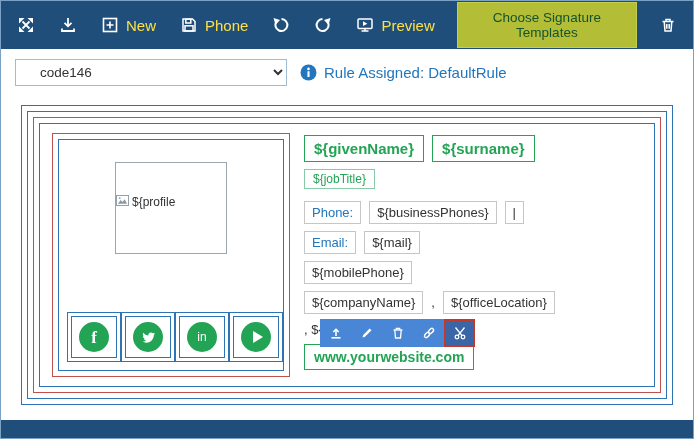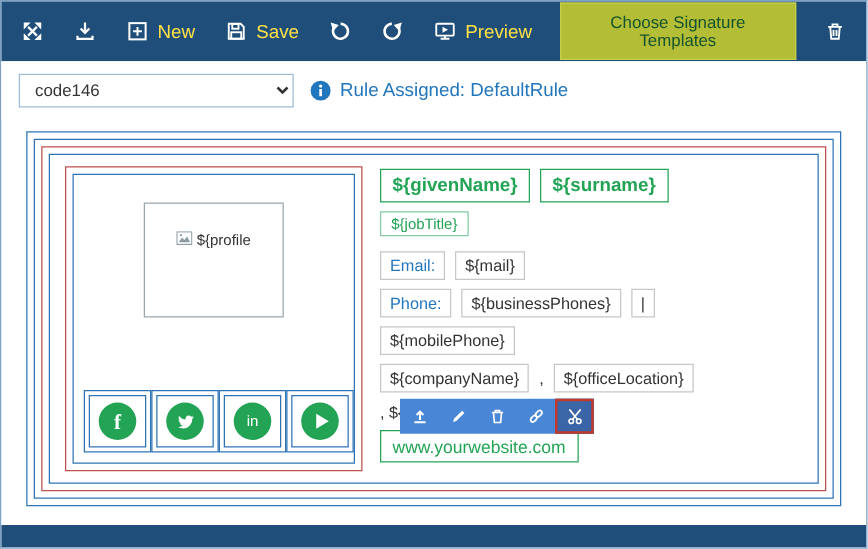--- a/index.html
+++ b/index.html
@@ -182,7 +182,7 @@
         <rect x="5" y="9.8" width="8" height="5.2"></rect>
       </svg>
     </span>
-    <span>Save</span>
+    <span>Phone</span>
   </button>
 
   <button class="tb-btn">

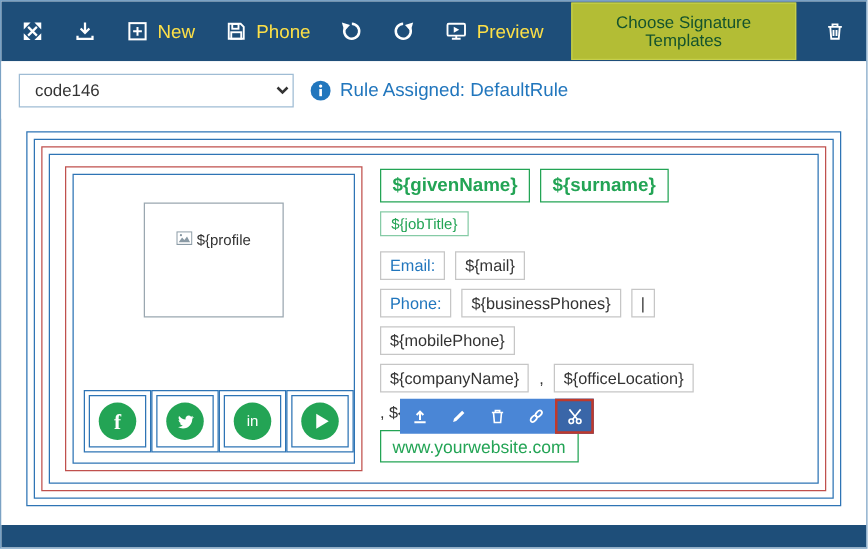--- a/index.html
+++ b/index.html
@@ -42,10 +42,10 @@
     padding: 0 14px; gap: 13px; background: #fff;
   }
   .sig-select {
-    width: 220px; height: 27px;
+    width: 272px; height: 27px;
     border: 1px solid #9fbcd4; background: #fff;
     font-family: "Liberation Sans", sans-serif;
-    font-size: 13.5px; color: #333; padding: 0 8px;
+    font-size: 13.5px; color: #333; padding: 0 20px;
   }
   .rule-text {
     color: #2176bd; font-size: 15px;

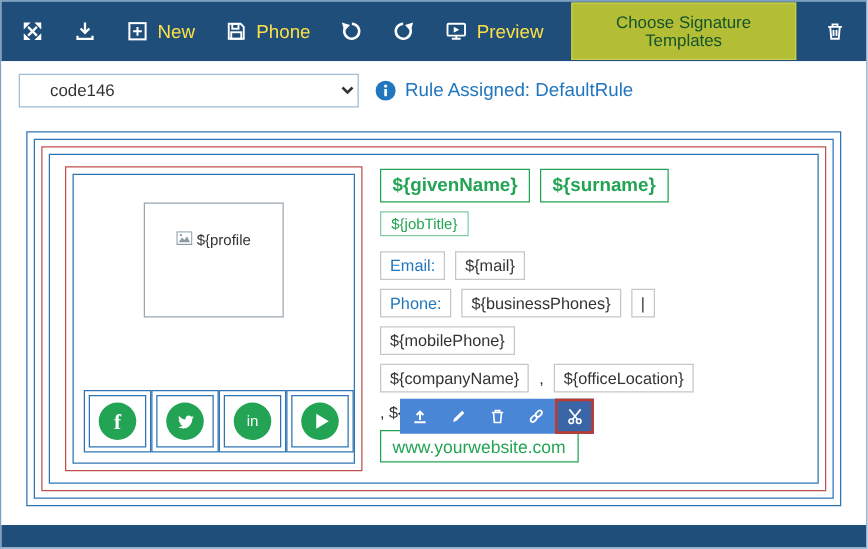--- a/index.html
+++ b/index.html
@@ -68,8 +68,8 @@
     width: 112px; height: 92px;
     border: 1px solid #9aa7b0;
     margin: 16px auto 4px auto;
-    display: flex; align-items: flex-start; justify-content: center;
-    gap: 3px; padding-top: 22px;
+    display: flex; align-items: flex-start; justify-content: flex-start;
+    gap: 3px; padding-top: 32px;
     font-size: 12px; color: #333;
     overflow: hidden; white-space: nowrap;
   }

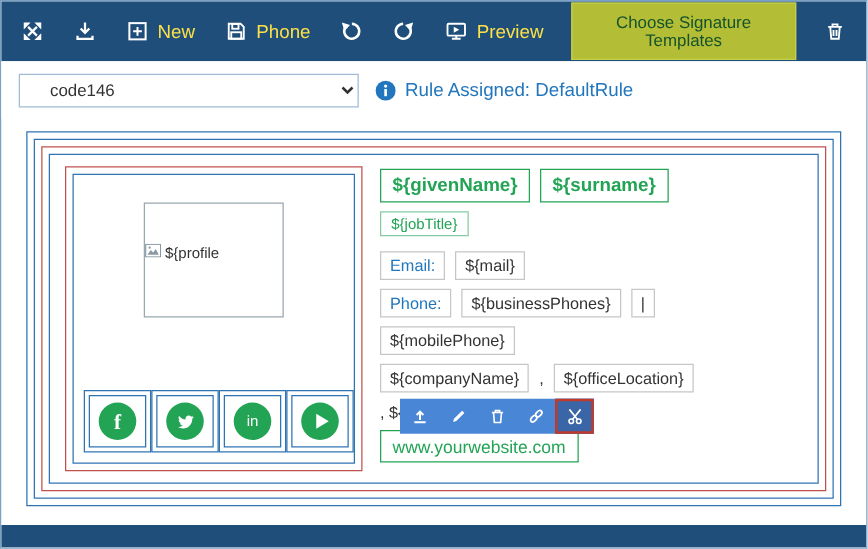--- a/index.html
+++ b/index.html
@@ -319,14 +319,14 @@
           <div class="gap-sm"></div>
 
           <div class="row">
-            <span class="label-box">Email:</span>
-            <span class="value-box">${mail}</span>
-          </div>
-
-          <div class="row">
             <span class="label-box">Phone:</span>
             <span class="value-box">${businessPhones}</span>
             <span class="value-box">|</span>
+          </div>
+
+          <div class="row">
+            <span class="label-box">Email:</span>
+            <span class="value-box">${mail}</span>
           </div>
 
           <div class="row">

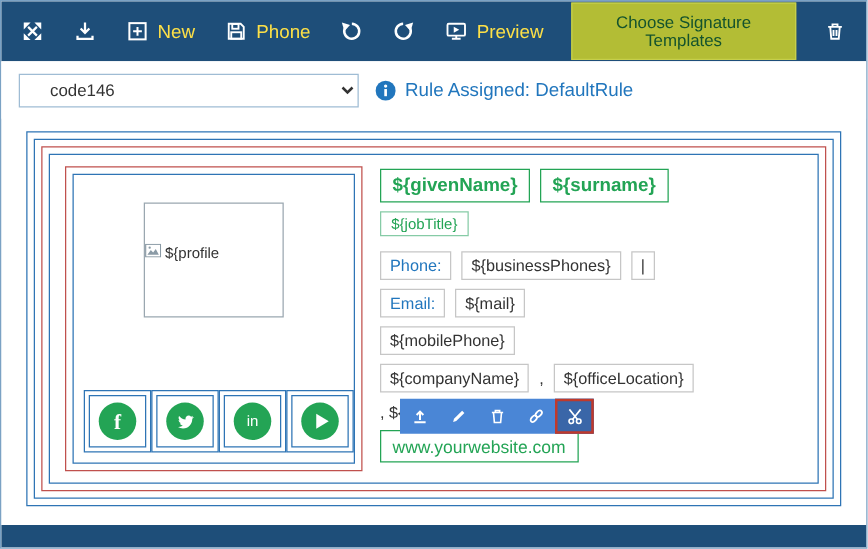--- a/index.html
+++ b/index.html
@@ -110,7 +110,7 @@
   .plain-text { color: #333; font-size: 13px; }
   .website-box {
     border: 1px solid #23a455; color: #23a455;
-    font-weight: normal; font-size: 14px; padding: 4px 9px;
+    font-weight: bold; font-size: 14px; padding: 4px 9px;
     width: max-content;
   }
   .gap-sm { height: 9px; }

